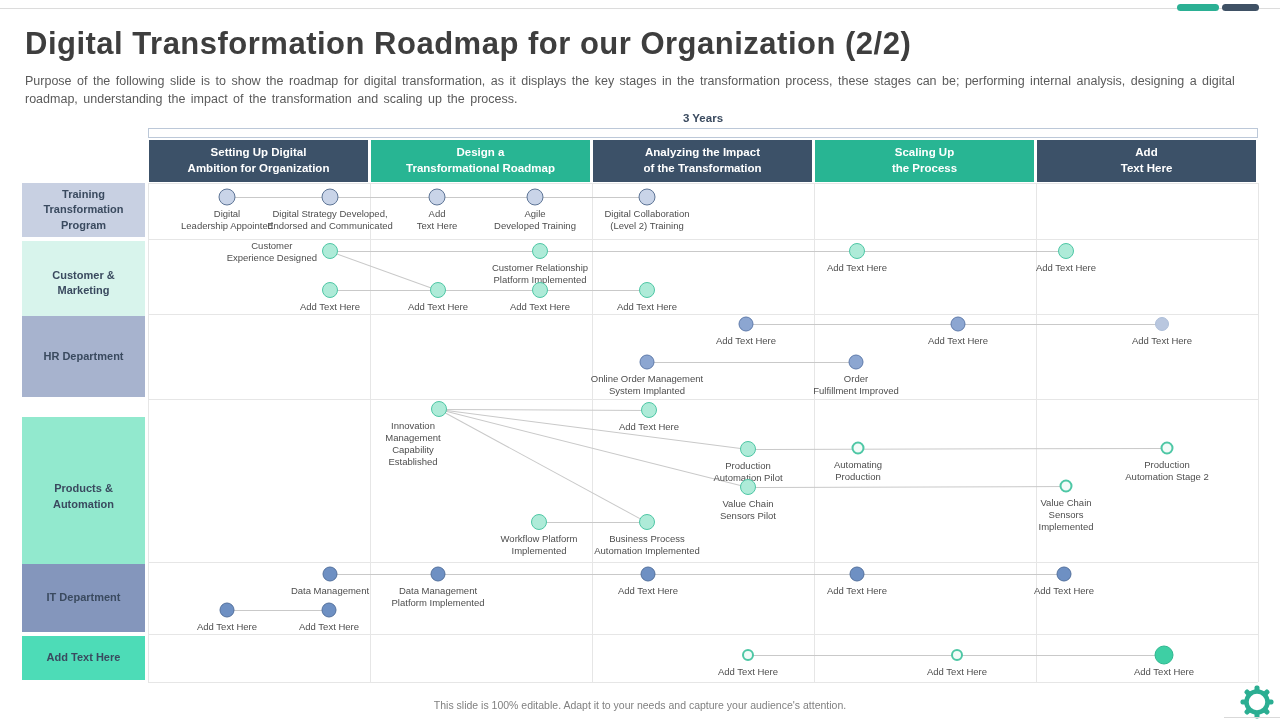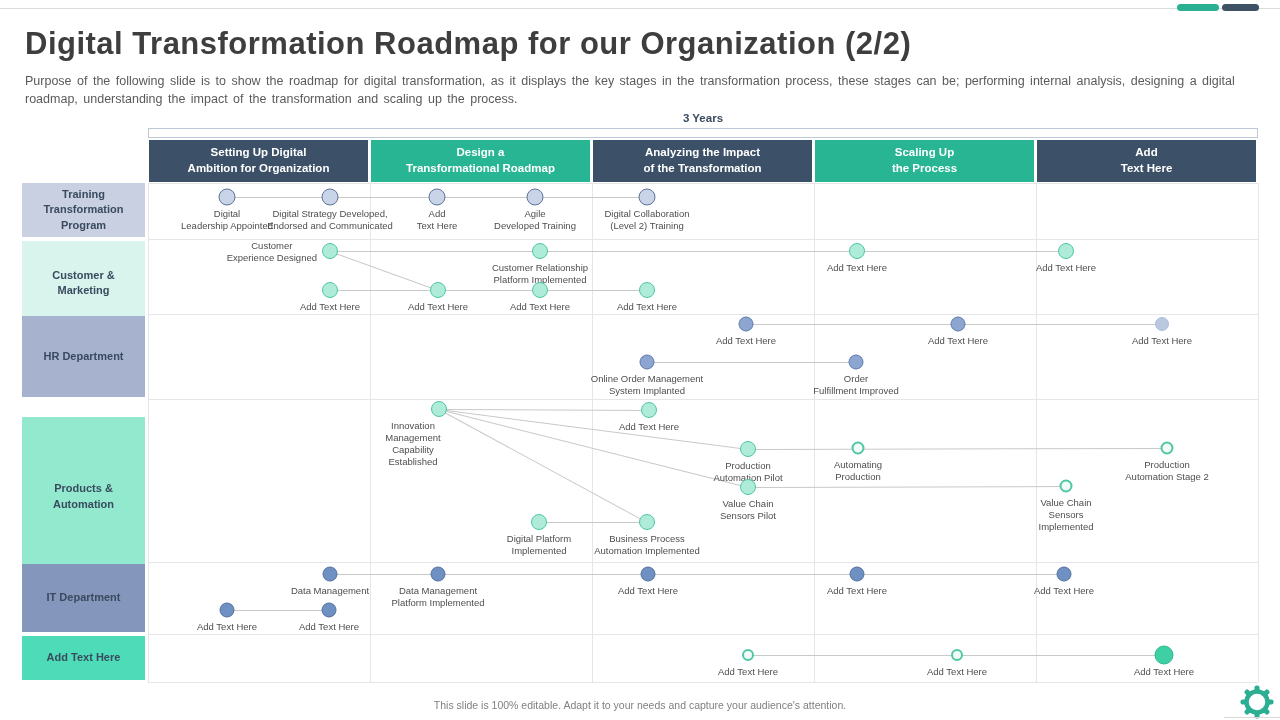--- a/index.html
+++ b/index.html
@@ -177,7 +177,7 @@
 Sensors
 Implemented</div>
       <div class="ms ms-mint" style="left: 539px; top: 522px;"></div>
-      <div class="ms-label" style="left: 539px; top: 533px; width: 120px;">Digital Platform
+      <div class="ms-label" style="left: 539px; top: 533px; width: 120px;">Workflow Platform
 Implemented</div>
       <div class="ms ms-mint" style="left: 647px; top: 522px;"></div>
       <div class="ms-label" style="left: 647px; top: 533px; width: 145px;">Business Process

